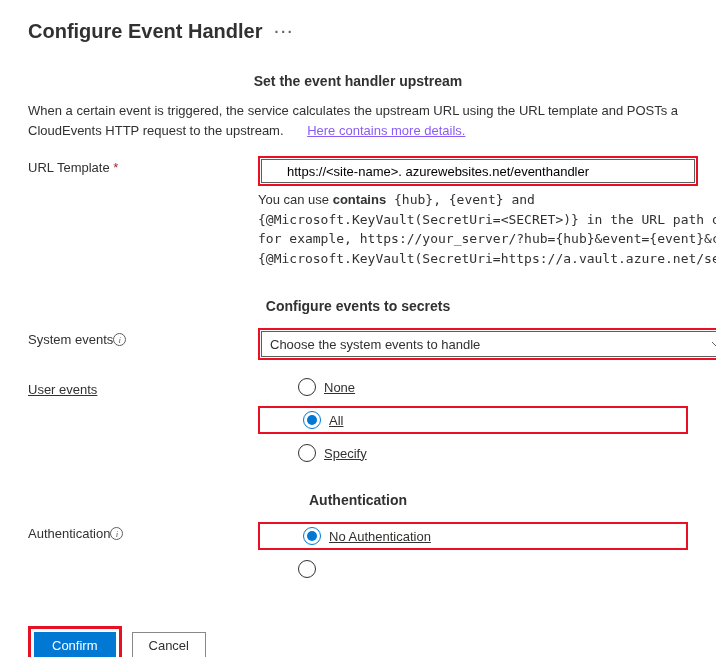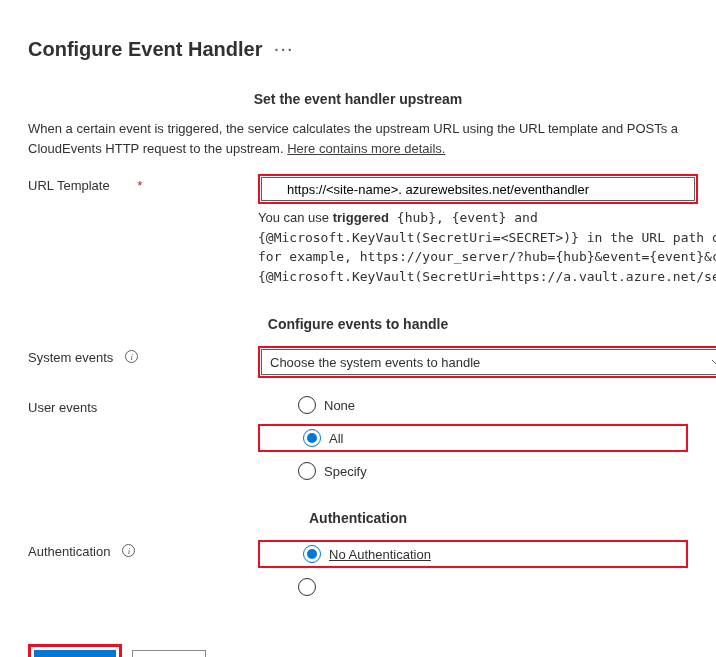--- a/index.html
+++ b/index.html
@@ -22,7 +22,6 @@
       display: flex;
       align-items: center;
       gap: 12px;
-      margin-top: 18px;
     }
     .ellipsis {
       font-size: 14px;

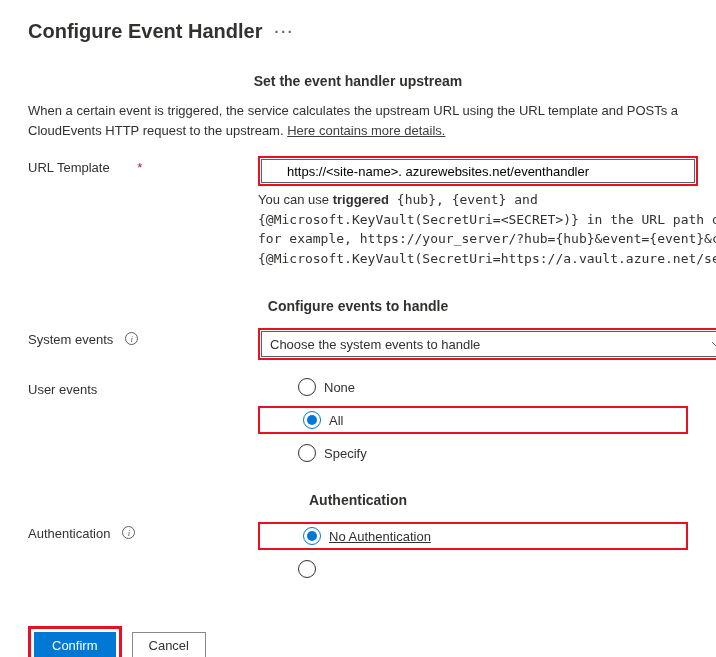--- a/index.html
+++ b/index.html
@@ -42,8 +42,9 @@
       margin-bottom: 16px;
     }
     .description a {
-      color: #404040;
+      color: #8b5cf6;
       text-decoration: underline;
+      margin-left: 20px;
     }
     .form-row {
       display: flex;

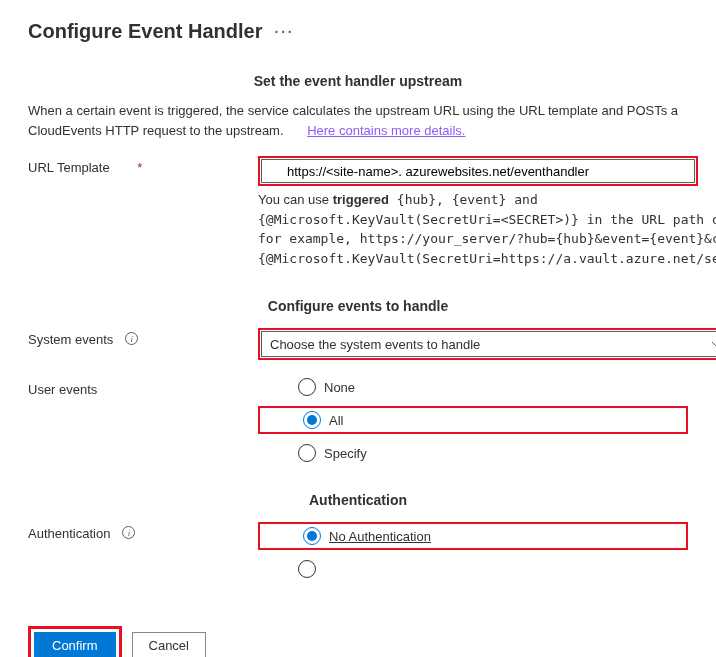--- a/index.html
+++ b/index.html
@@ -57,7 +57,8 @@
       font-size: 13px;
       padding-top: 4px;
       display: flex;
-      gap: 12px;
+      align-items: center;
+      gap: 0;
     }
     .required {
       color: #a4262c;

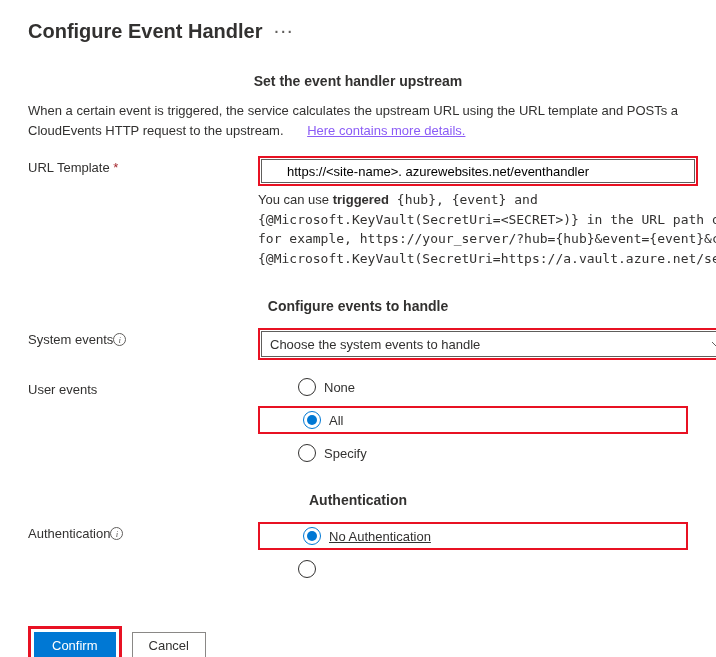--- a/index.html
+++ b/index.html
@@ -231,7 +231,7 @@
       <input type="text" class="text-input" value="https://&lt;site-name&gt;. azurewebsites.net/eventhandler" style="">
     </div>
     <div class="help-text">
-      <span>You can use </span><b>triggered</b><span class="mono"> {hub}, {event} and</span><br>
+      <span>You can use </span><b>contains</b><span class="mono"> {hub}, {event} and</span><br>
       <span class="mono">{@Microsoft.KeyVault(SecretUri=&lt;SECRET&gt;)} in the URL path or query string,</span><br>
       <span class="mono">for example, https://your_server/?hub={hub}&amp;event={event}&amp;code=</span><br>
       <span class="mono">{@Microsoft.KeyVault(SecretUri=https://a.vault.azure.net/secrets/code/123)}.</span>

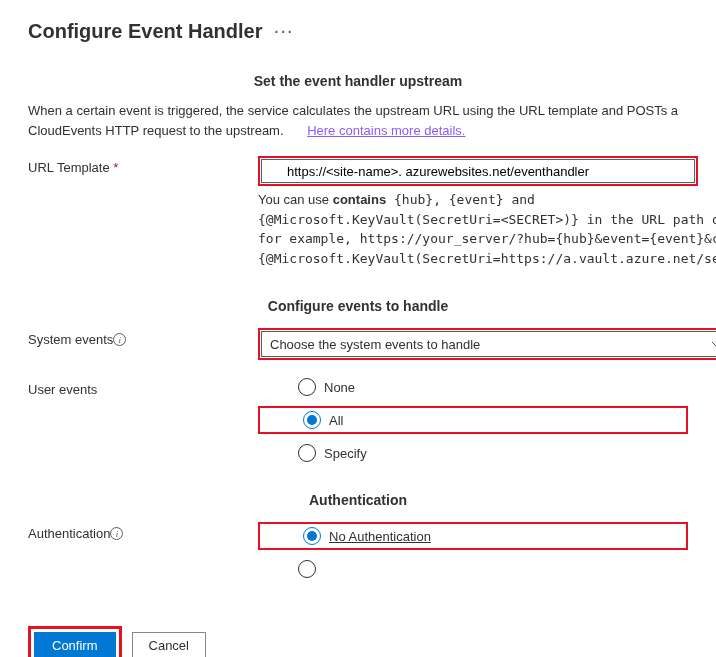--- a/index.html
+++ b/index.html
@@ -239,7 +239,7 @@
   </div>
 </div>
 
-<div class="section-header">Configure events to handle</div>
+<div class="section-header">Configure events to secrets</div>
 
 <div class="form-row system-events-row">
   <div class="form-label">

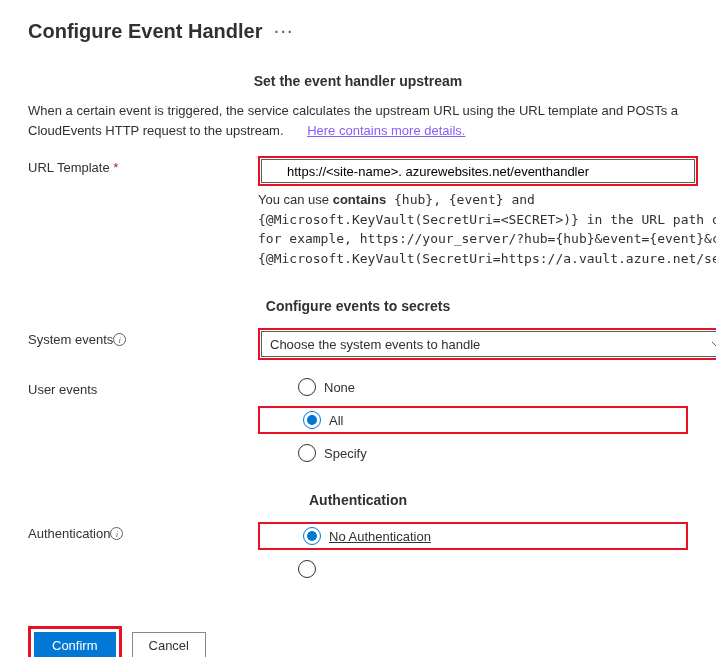--- a/index.html
+++ b/index.html
@@ -203,6 +203,7 @@
     }
     .user-events-row {
       margin-top: 18px;
+      text-decoration: underline;
     }
     .auth-row {
       margin-top: 14px;

